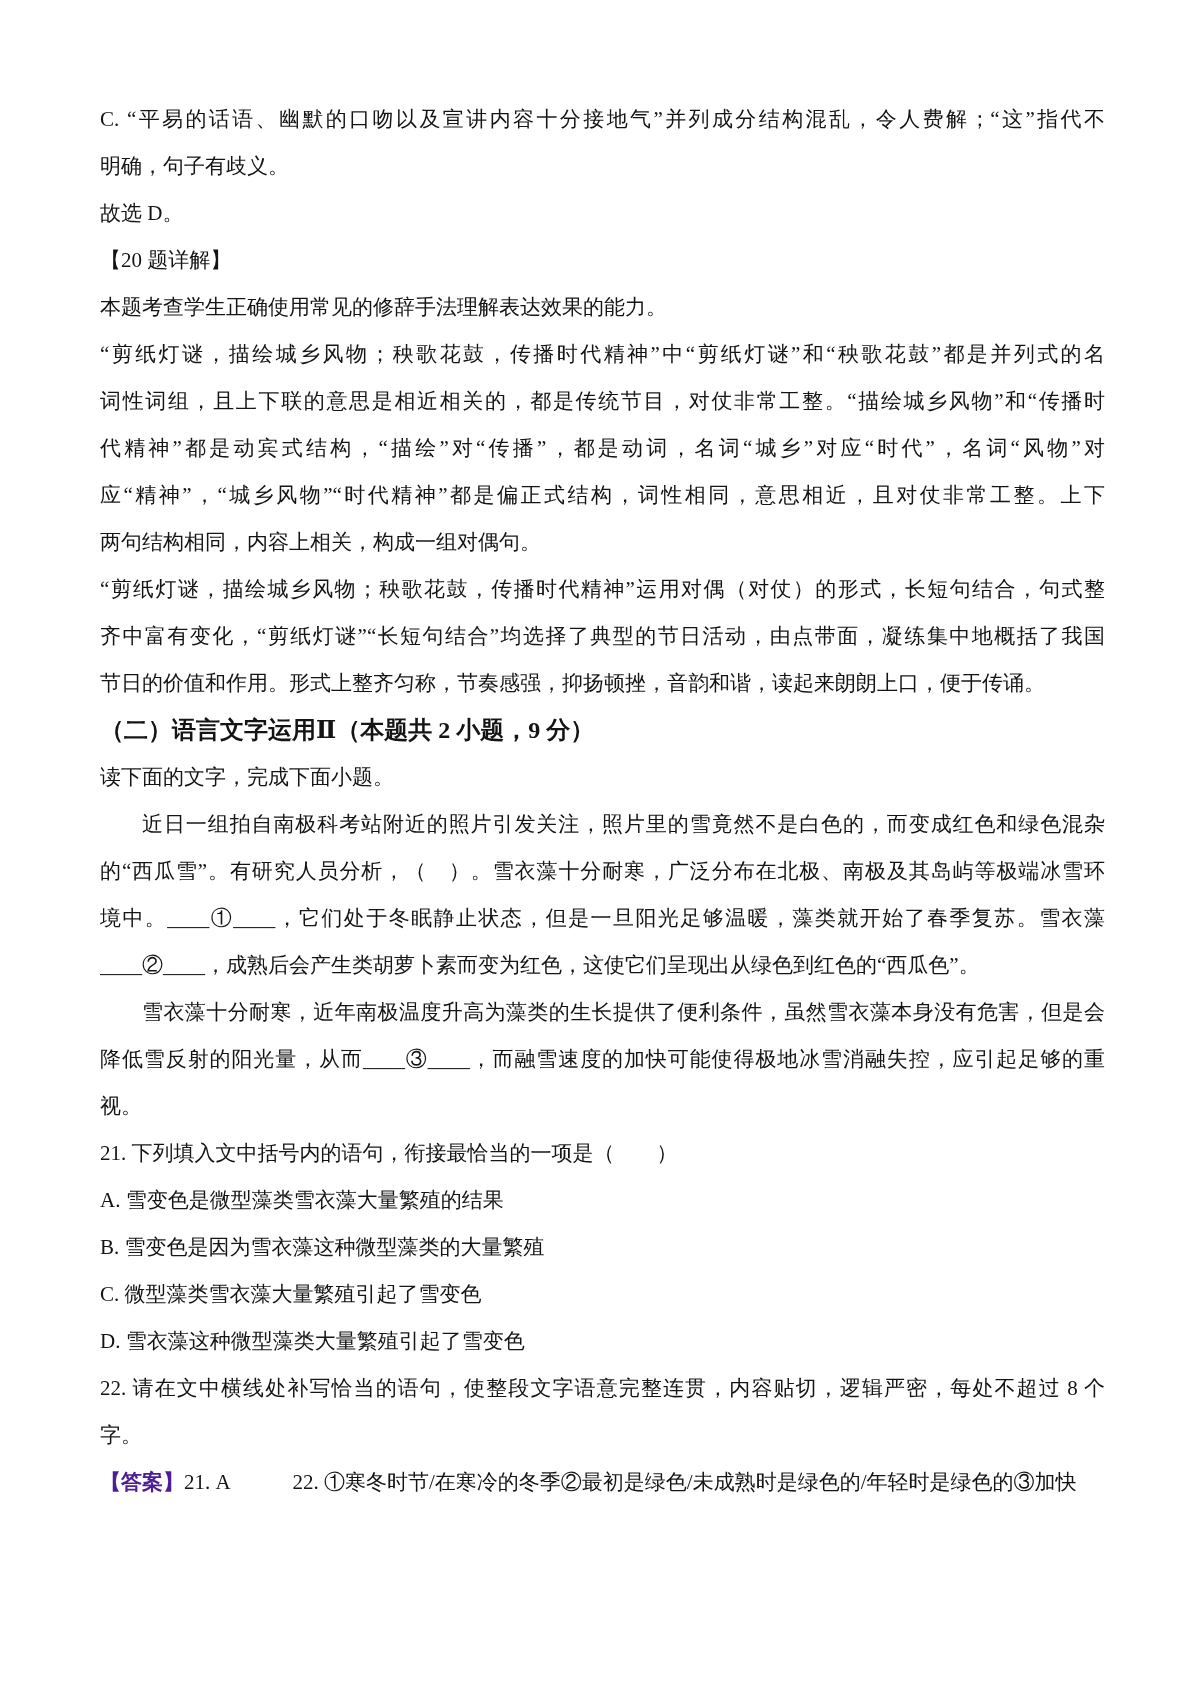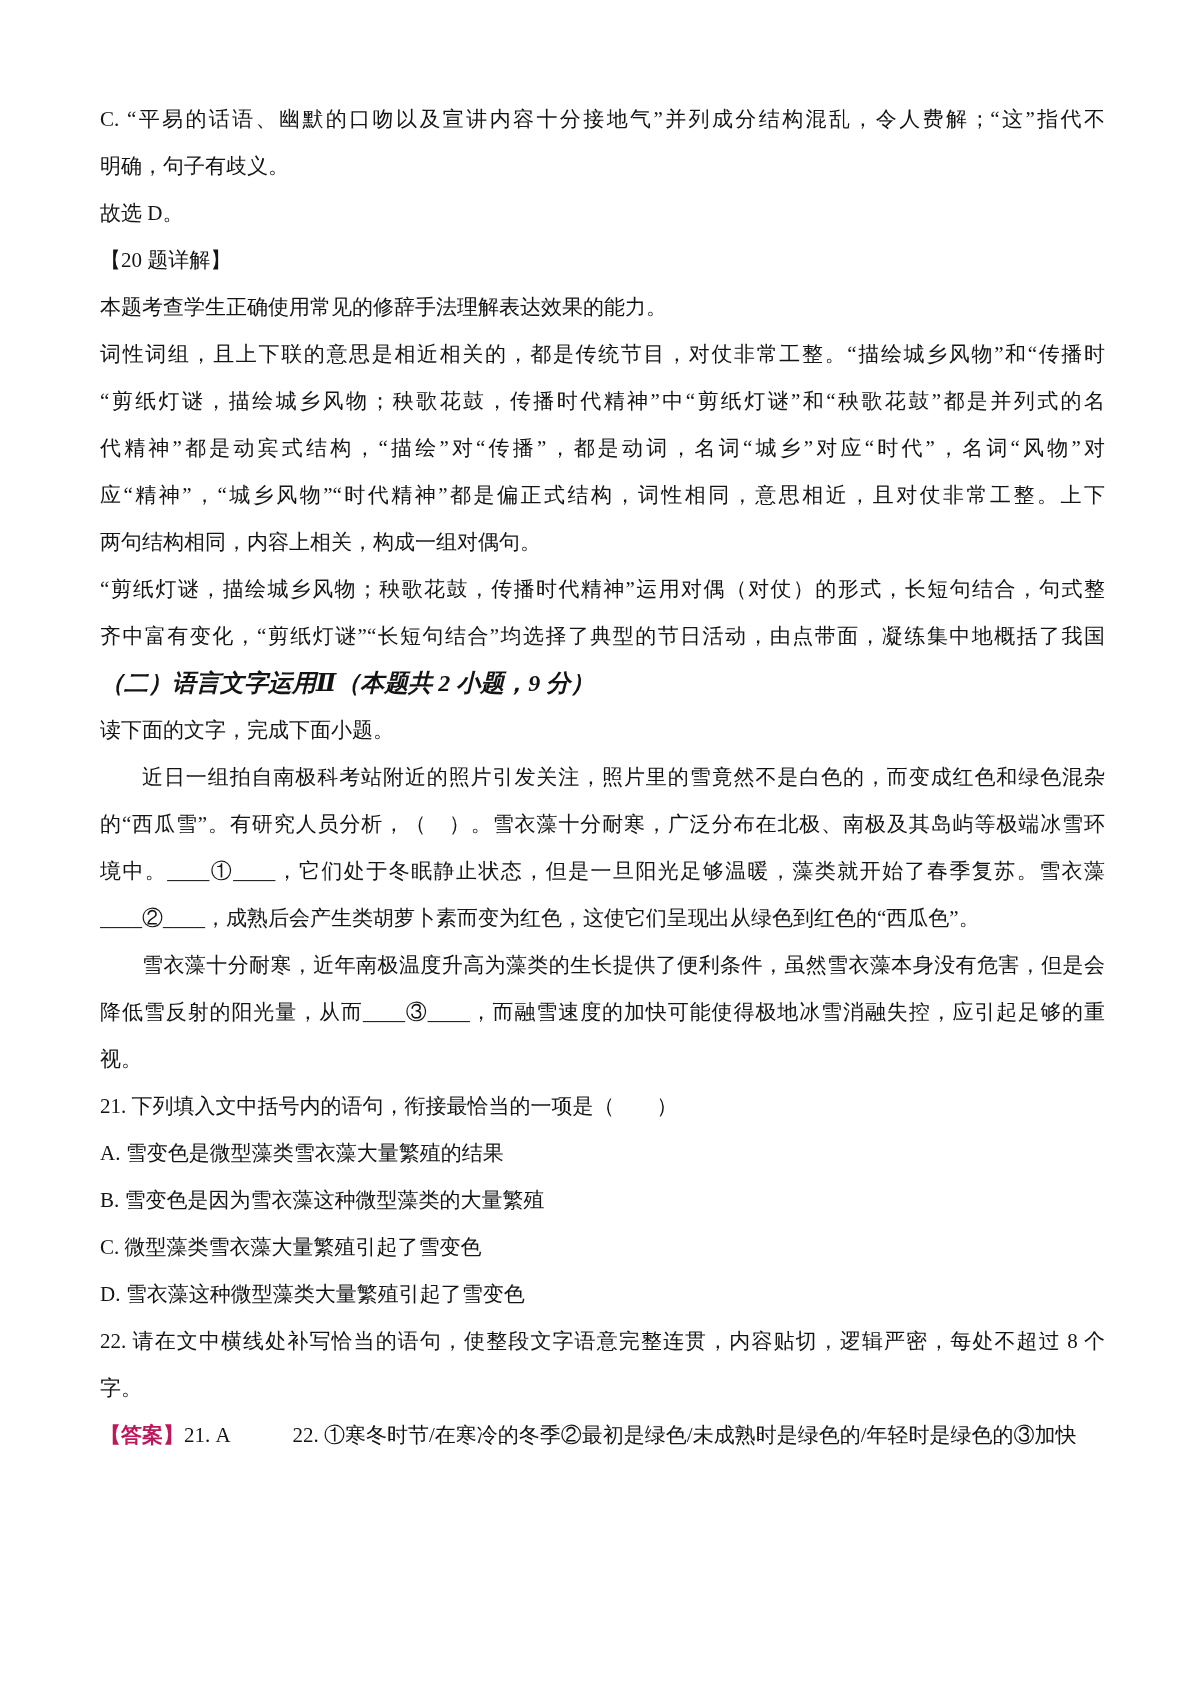--- a/index.html
+++ b/index.html
@@ -47,8 +47,8 @@
       <div class="line body">故选 D。</div>
       <div class="line body">【20 题详解】</div>
       <div class="line body">本题考查学生正确使用常见的修辞手法理解表达效果的能力。</div>
+      <div class="line body full">“剪纸灯谜，描绘城乡风物；秧歌花鼓，传播时代精神”中“剪纸灯谜”和“秧歌花鼓”都是并列式的名</div>
       <div class="line body full">词性词组，且上下联的意思是相近相关的，都是传统节目，对仗非常工整。“描绘城乡风物”和“传播时</div>
-      <div class="line body full">“剪纸灯谜，描绘城乡风物；秧歌花鼓，传播时代精神”中“剪纸灯谜”和“秧歌花鼓”都是并列式的名</div>
       <div class="line body full">代精神”都是动宾式结构，“描绘”对“传播”，都是动词，名词“城乡”对应“时代”，名词“风物”对</div>
       <div class="line body full">应“精神”，“城乡风物”“时代精神”都是偏正式结构，词性相同，意思相近，且对仗非常工整。上下</div>
       <div class="line body">两句结构相同，内容上相关，构成一组对偶句。</div>

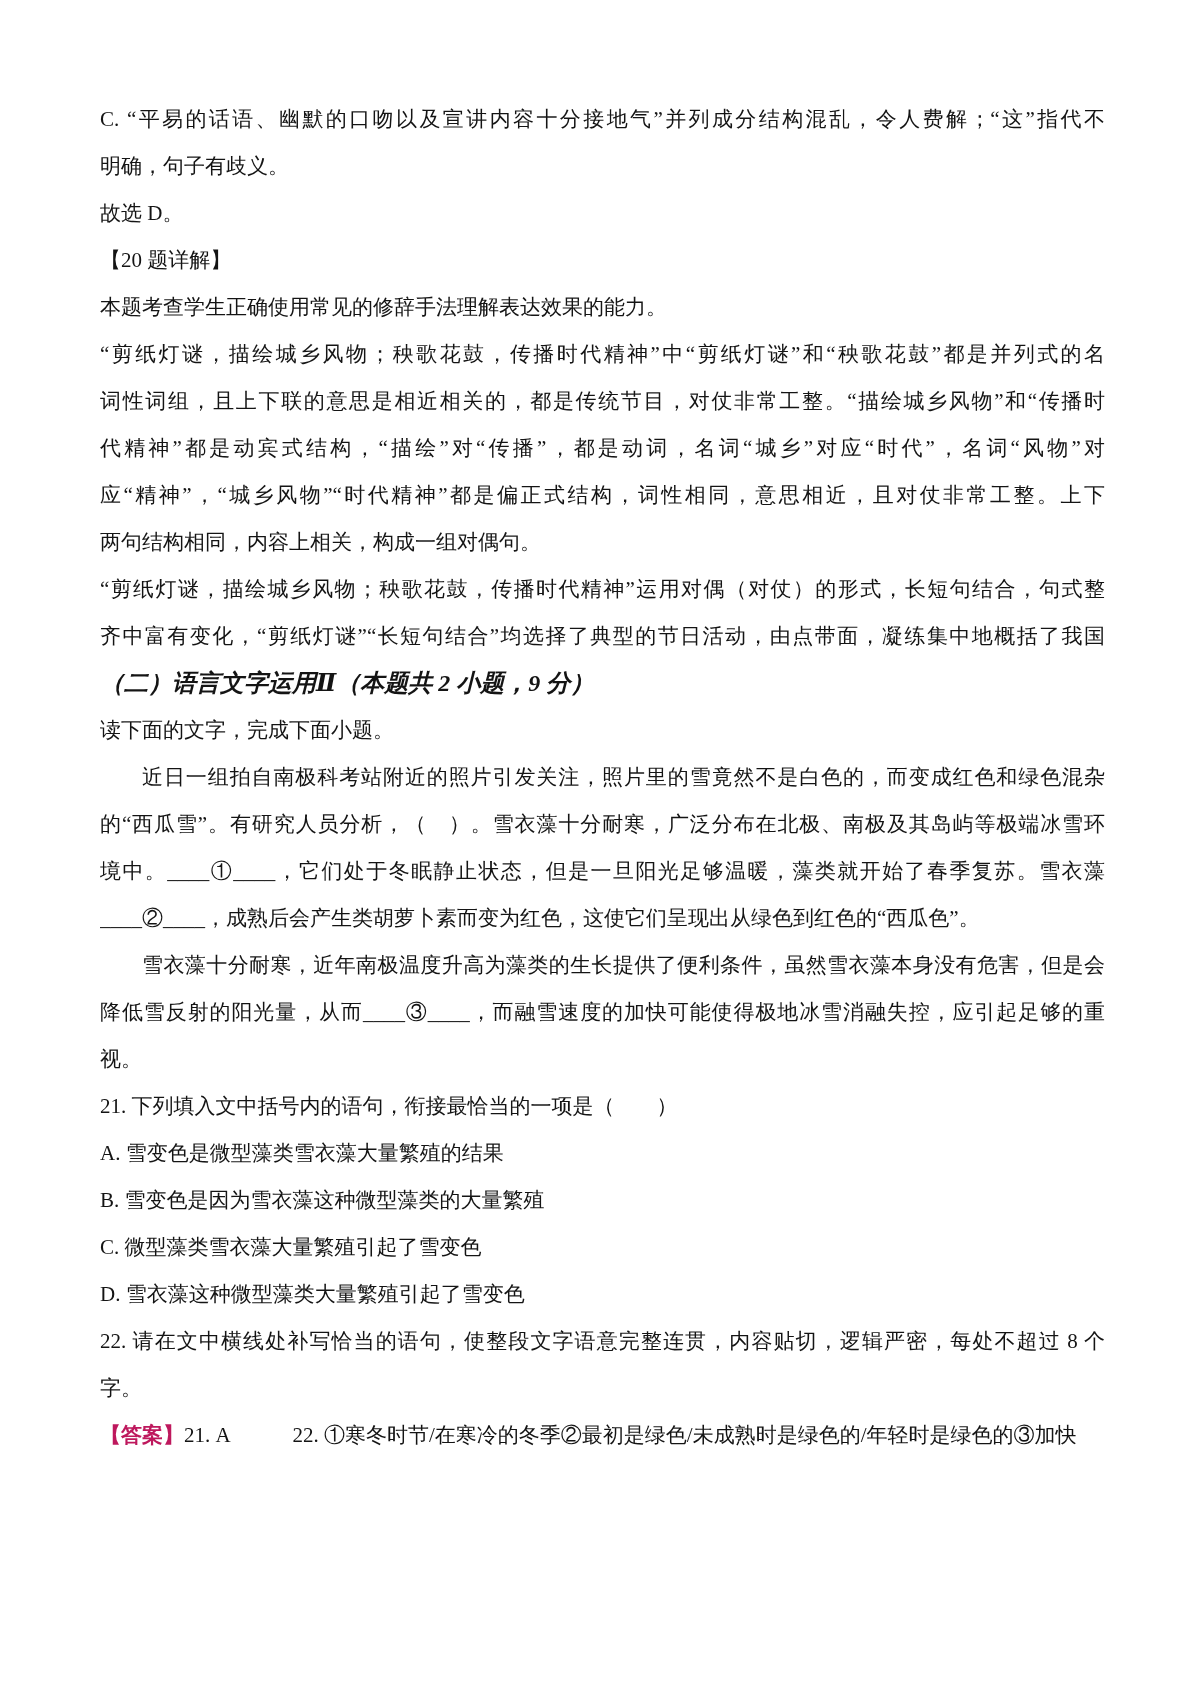--- a/index.html
+++ b/index.html
@@ -54,6 +54,7 @@
       <div class="line body">两句结构相同，内容上相关，构成一组对偶句。</div>
       <div class="line body full">“剪纸灯谜，描绘城乡风物；秧歌花鼓，传播时代精神”运用对偶（对仗）的形式，长短句结合，句式整</div>
       <div class="line body full">齐中富有变化，“剪纸灯谜”“长短句结合”均选择了典型的节日活动，由点带面，凝练集中地概括了我国</div>
+      <div class="line body">节日的价值和作用。形式上整齐匀称，节奏感强，抑扬顿挫，音韵和谐，读起来朗朗上口，便于传诵。</div>
       <div class="line heading">（二）语言文字运用Ⅱ（本题共 2 小题，9 分）</div>
       <div class="line body">读下面的文字，完成下面小题。</div>
       <div class="line body full indent">近日一组拍自南极科考站附近的照片引发关注，照片里的雪竟然不是白色的，而变成红色和绿色混杂</div>

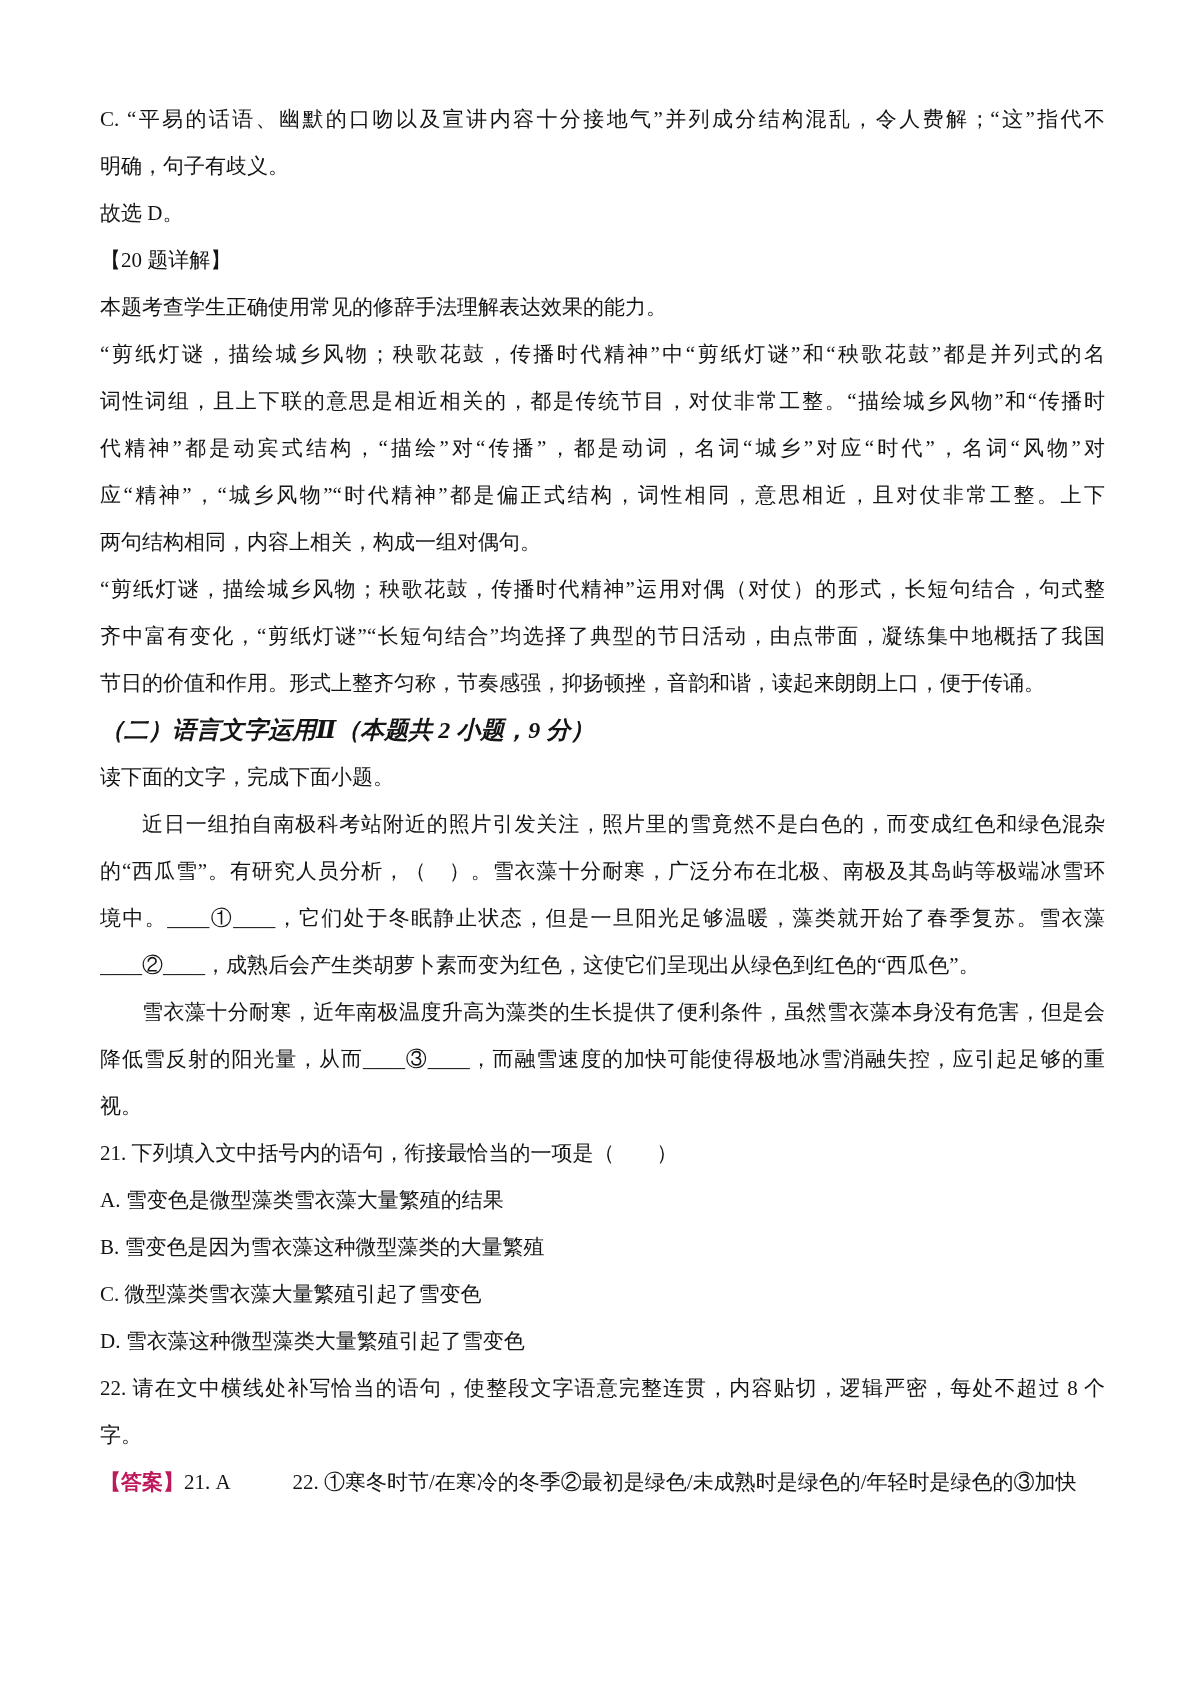--- a/index.html
+++ b/index.html
@@ -29,7 +29,6 @@
   .line.heading {
     font-weight: bold;
     font-size: 24px;
-    font-style: italic;
   }
   .line.answer { white-space: nowrap; }
   .answer-label {

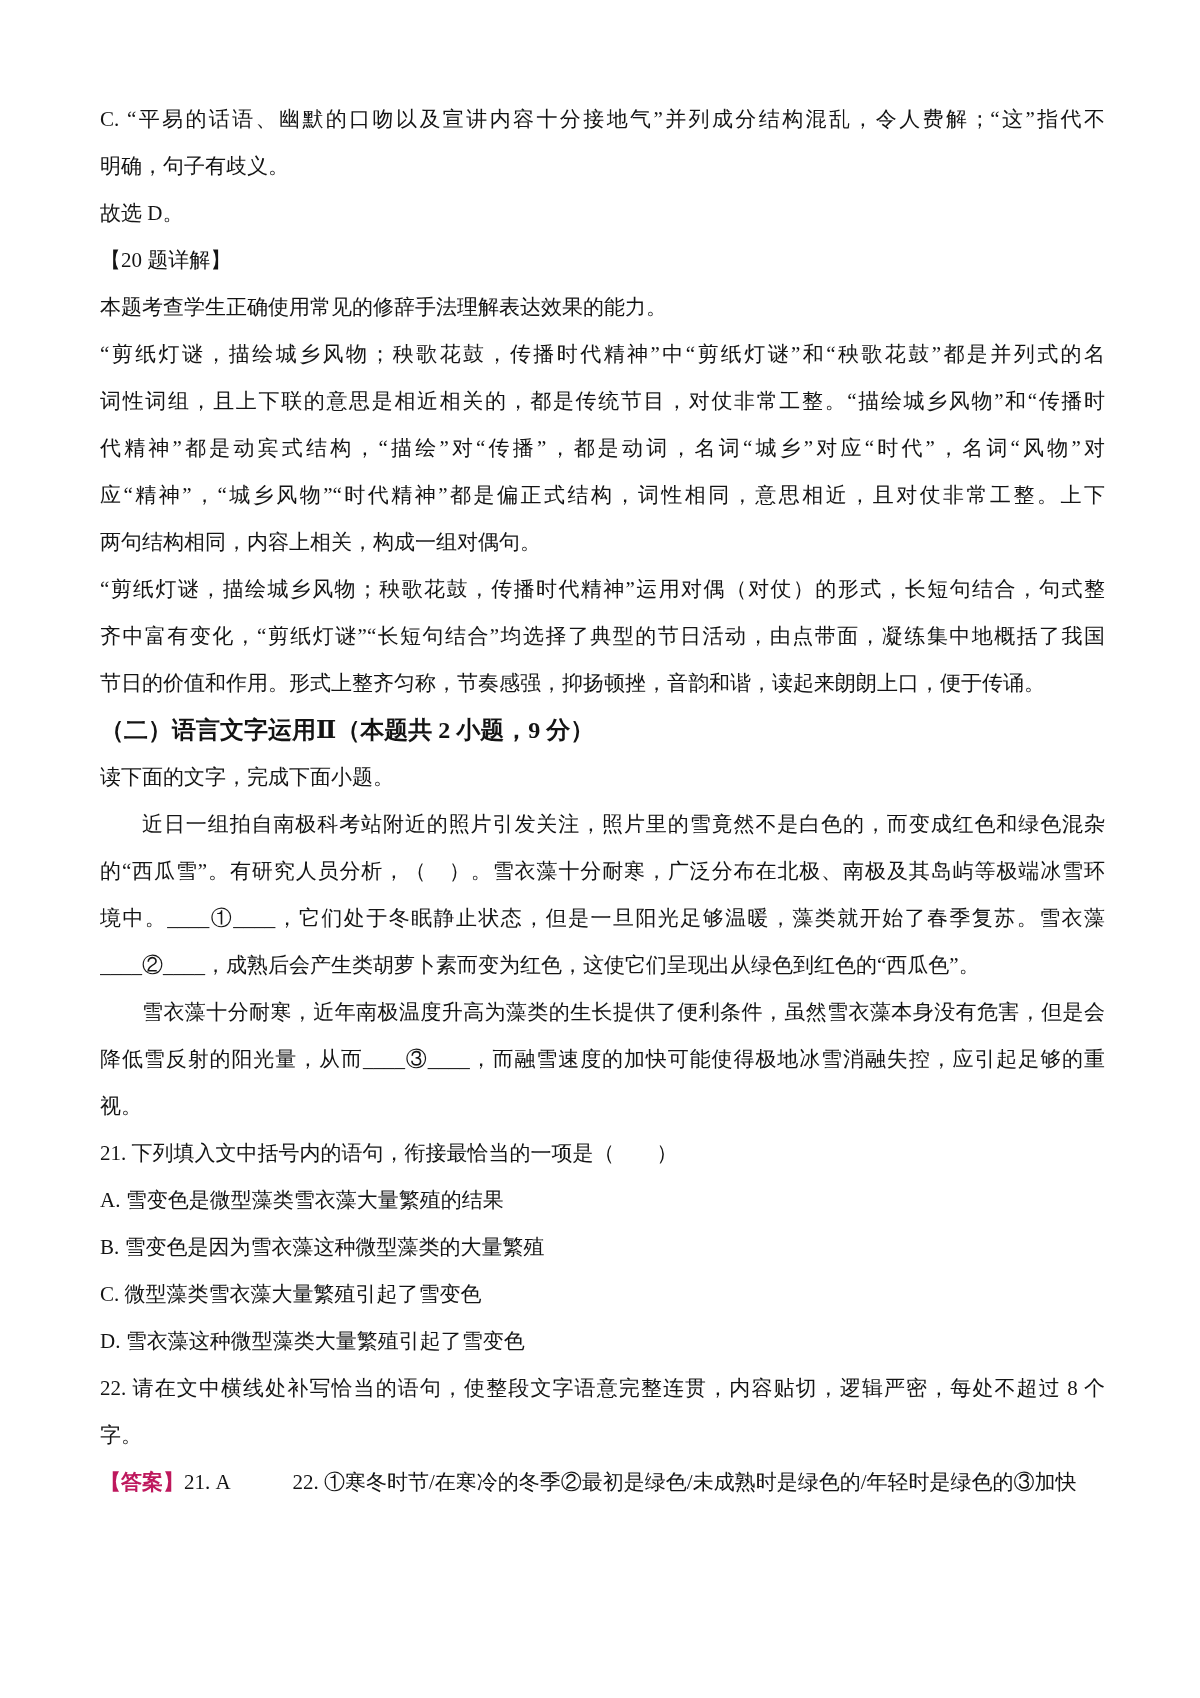--- a/index.html
+++ b/index.html
@@ -32,7 +32,7 @@
   }
   .line.answer { white-space: nowrap; }
   .answer-label {
-    color: #be185d;
+    color: #4c1d95;
     font-weight: bold;
   }
 </style>

